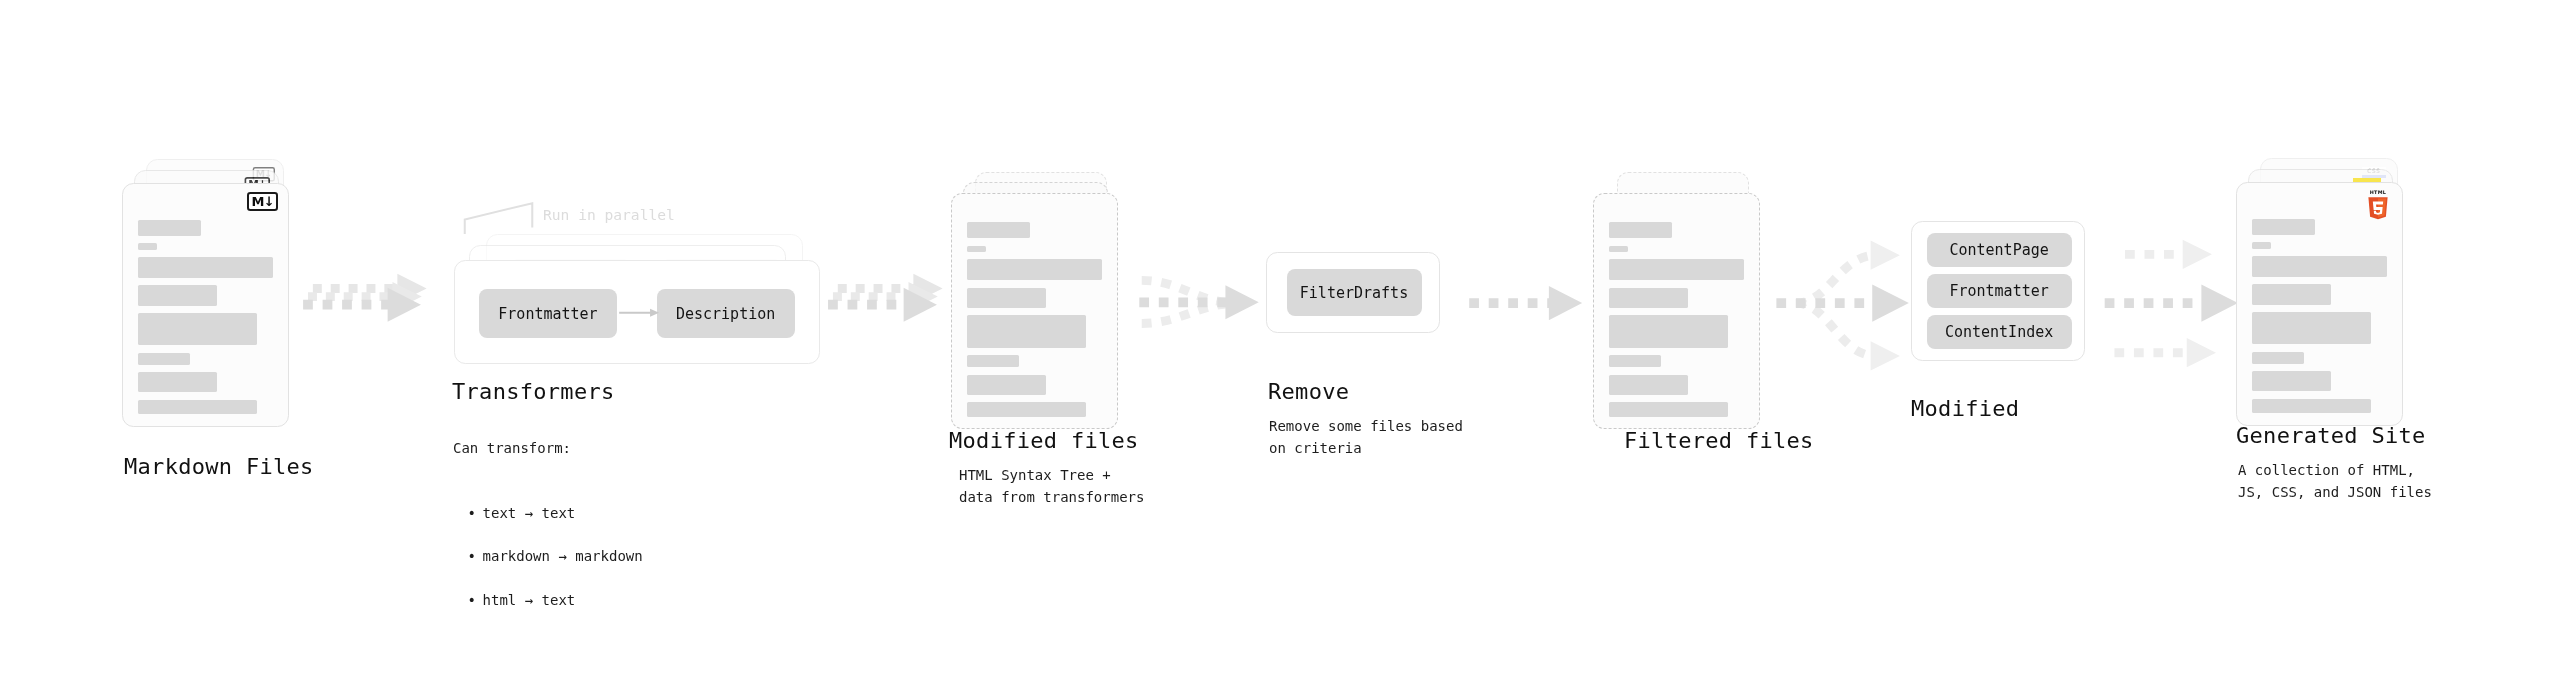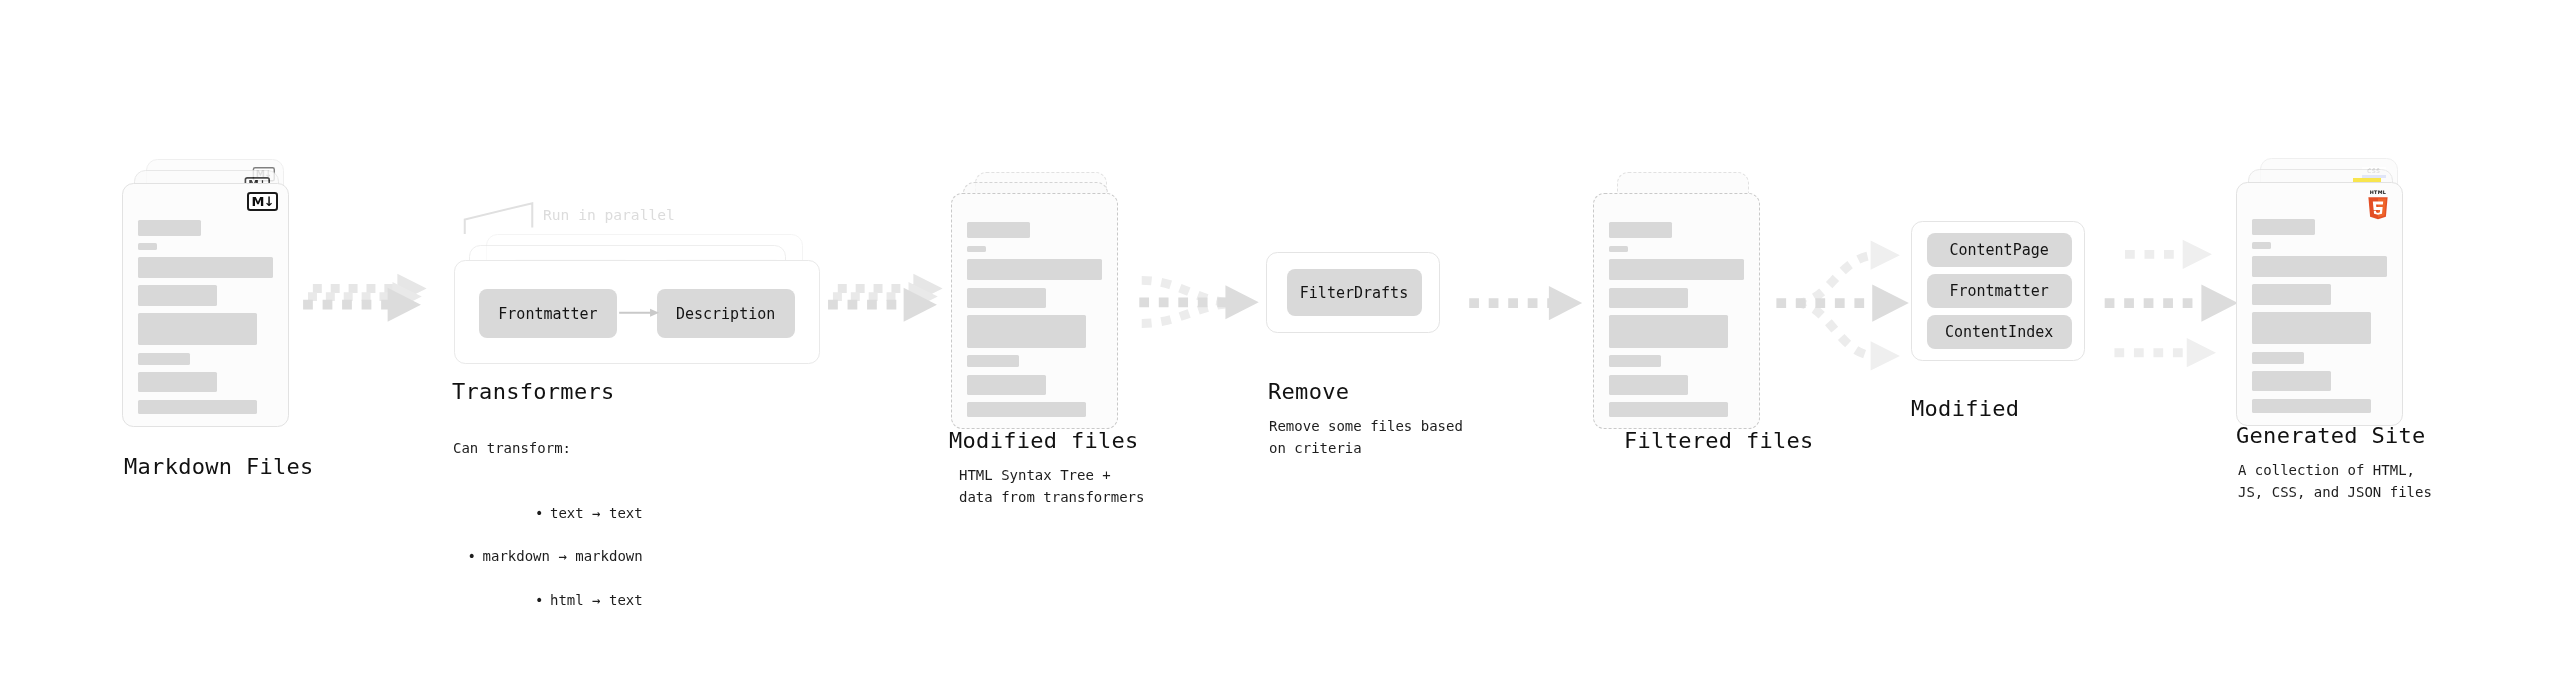--- a/index.html
+++ b/index.html
@@ -105,7 +105,7 @@
     color: #1d1d1d;
     white-space: pre-line;
   }
-  .caption ul { margin: 0; padding: 0 0 0 14.6px; list-style: none; text-align: right; }
+  .caption ul { margin: 0; padding: 0 0 0 14.6px; list-style: none; }
   .caption li::before { content: "\2022"; margin-right: 6.5px; }
 
   .parallel-note {

